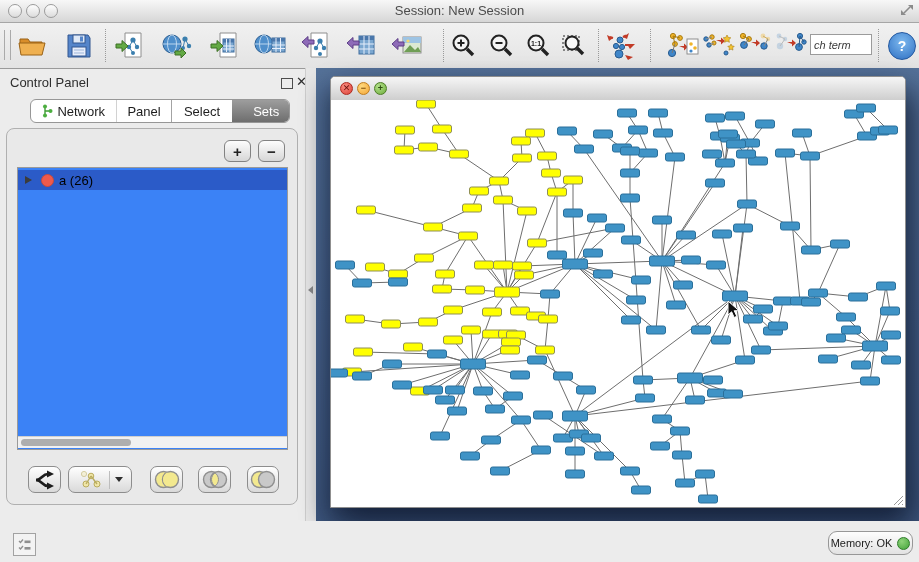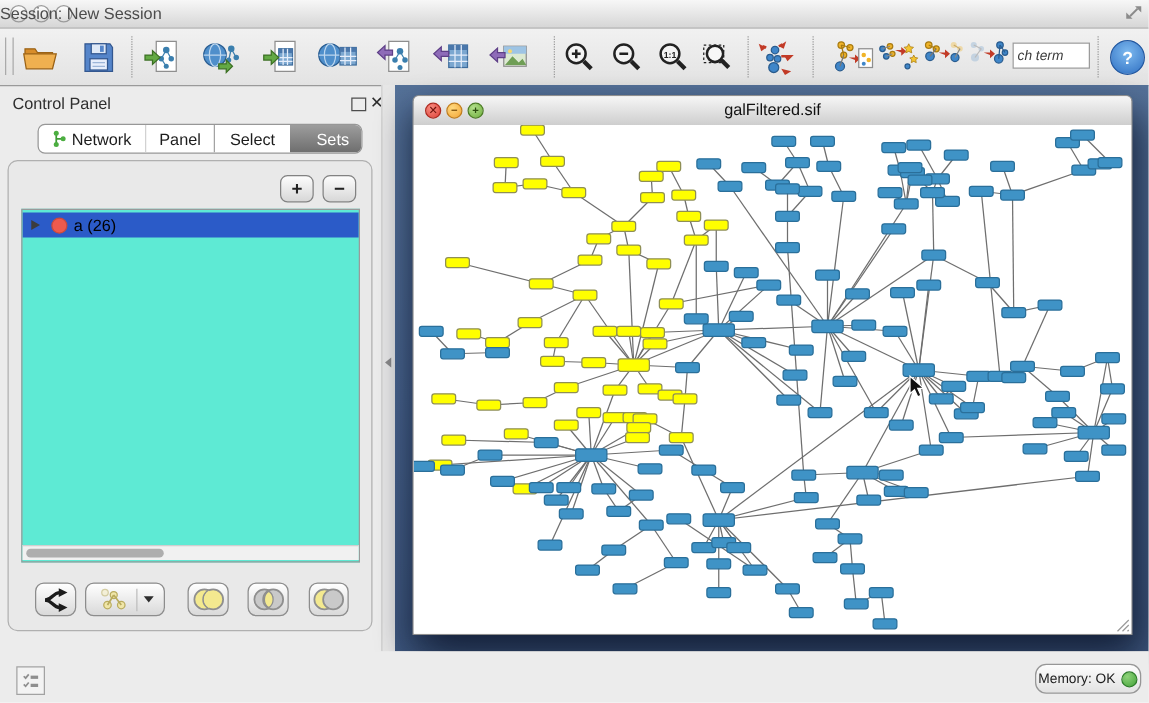--- a/index.html
+++ b/index.html
@@ -12,7 +12,7 @@
   .tl{position:absolute;top:4px;width:12px;height:12px;border-radius:50%;
     border:1px solid #9b9b9b;background:linear-gradient(#fefefe,#dcdcdc);}
   .tl.c{left:8px}.tl.m{left:26px}.tl.z{left:44px}
-  .win-title{position:absolute;left:0;right:0;top:3px;font-size:13px;color:#4c4c4c;}
+  .win-title{position:absolute;left:0;right:0;top:3px;text-align:center;font-size:13px;color:#4c4c4c;}
   .fs-glyph{position:absolute;right:5px;top:3px;}
 
   

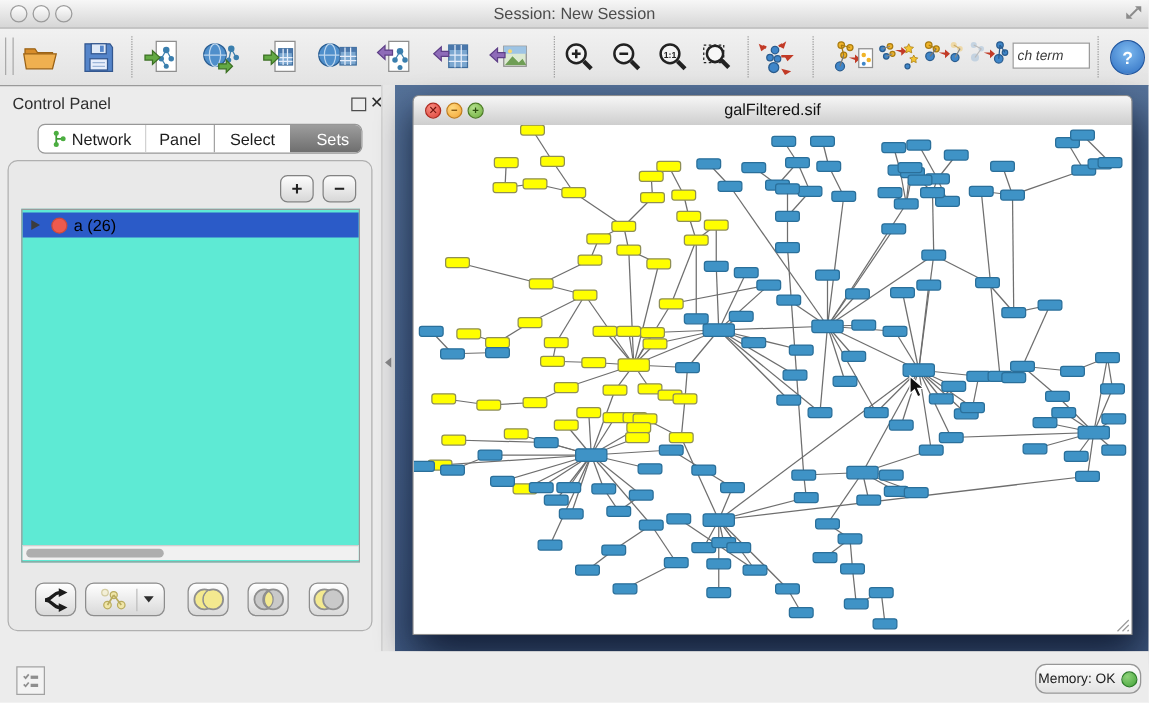--- a/index.html
+++ b/index.html
@@ -428,7 +428,6 @@
         <div class="ilight r">✕</div>
         <div class="ilight y">−</div>
         <div class="ilight g">+</div>
-        <div class="iframe-title">galFiltered.sif</div>
       </div>
       <div class="graph-wrap">
         <svg id="graph" width="574" height="407" viewBox="0 0 574 407">

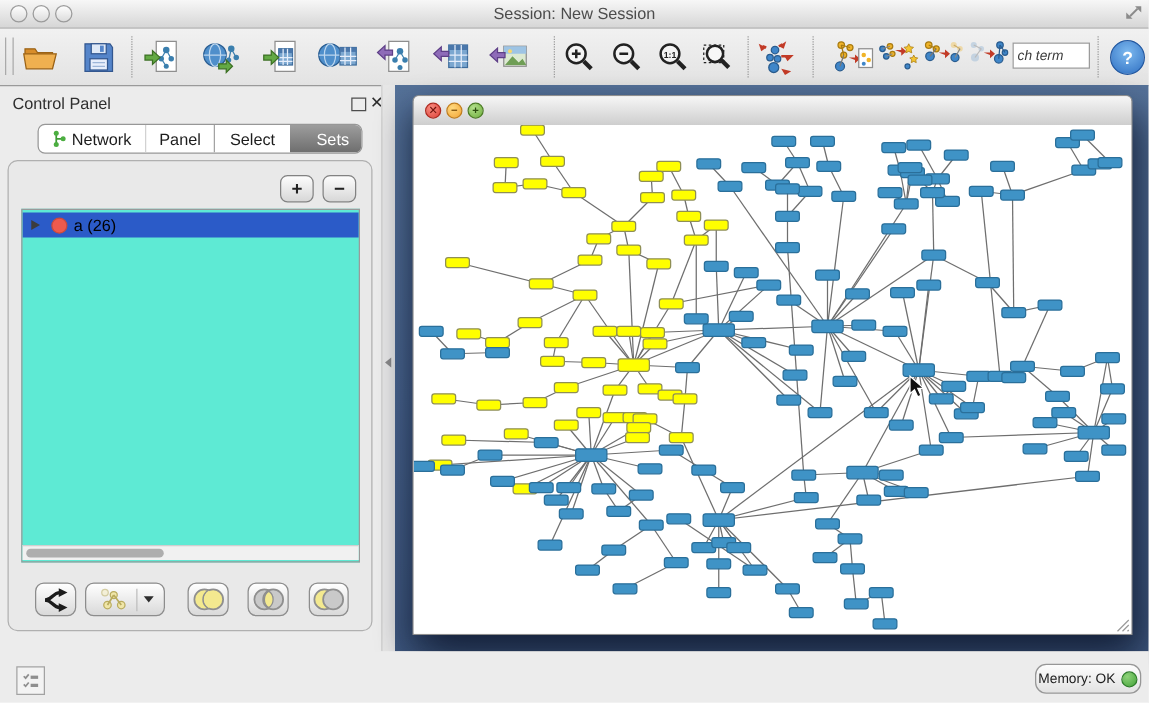--- a/index.html
+++ b/index.html
@@ -43,7 +43,7 @@
   .mini-btn{position:absolute;width:25px;height:20px;border:1px solid #828282;border-radius:6px;
     background:linear-gradient(#fdfdfd,#d7d7d7);font-size:15px;font-weight:bold;color:#222;
     display:flex;align-items:center;justify-content:center;line-height:1;}
-  .sets-list{position:absolute;left:17px;top:167px;width:271px;height:283px;background:#5eead4;
+  .sets-list{position:absolute;left:17px;top:167px;width:271px;height:283px;background:#3b82f6;
     border:1px solid #9a9a9a;box-sizing:border-box;overflow:hidden;}
   .set-row{position:relative;height:20px;display:flex;align-items:center;font-size:13px;color:#000;}
   .set-row.selected{background:#2b5bc8;}

